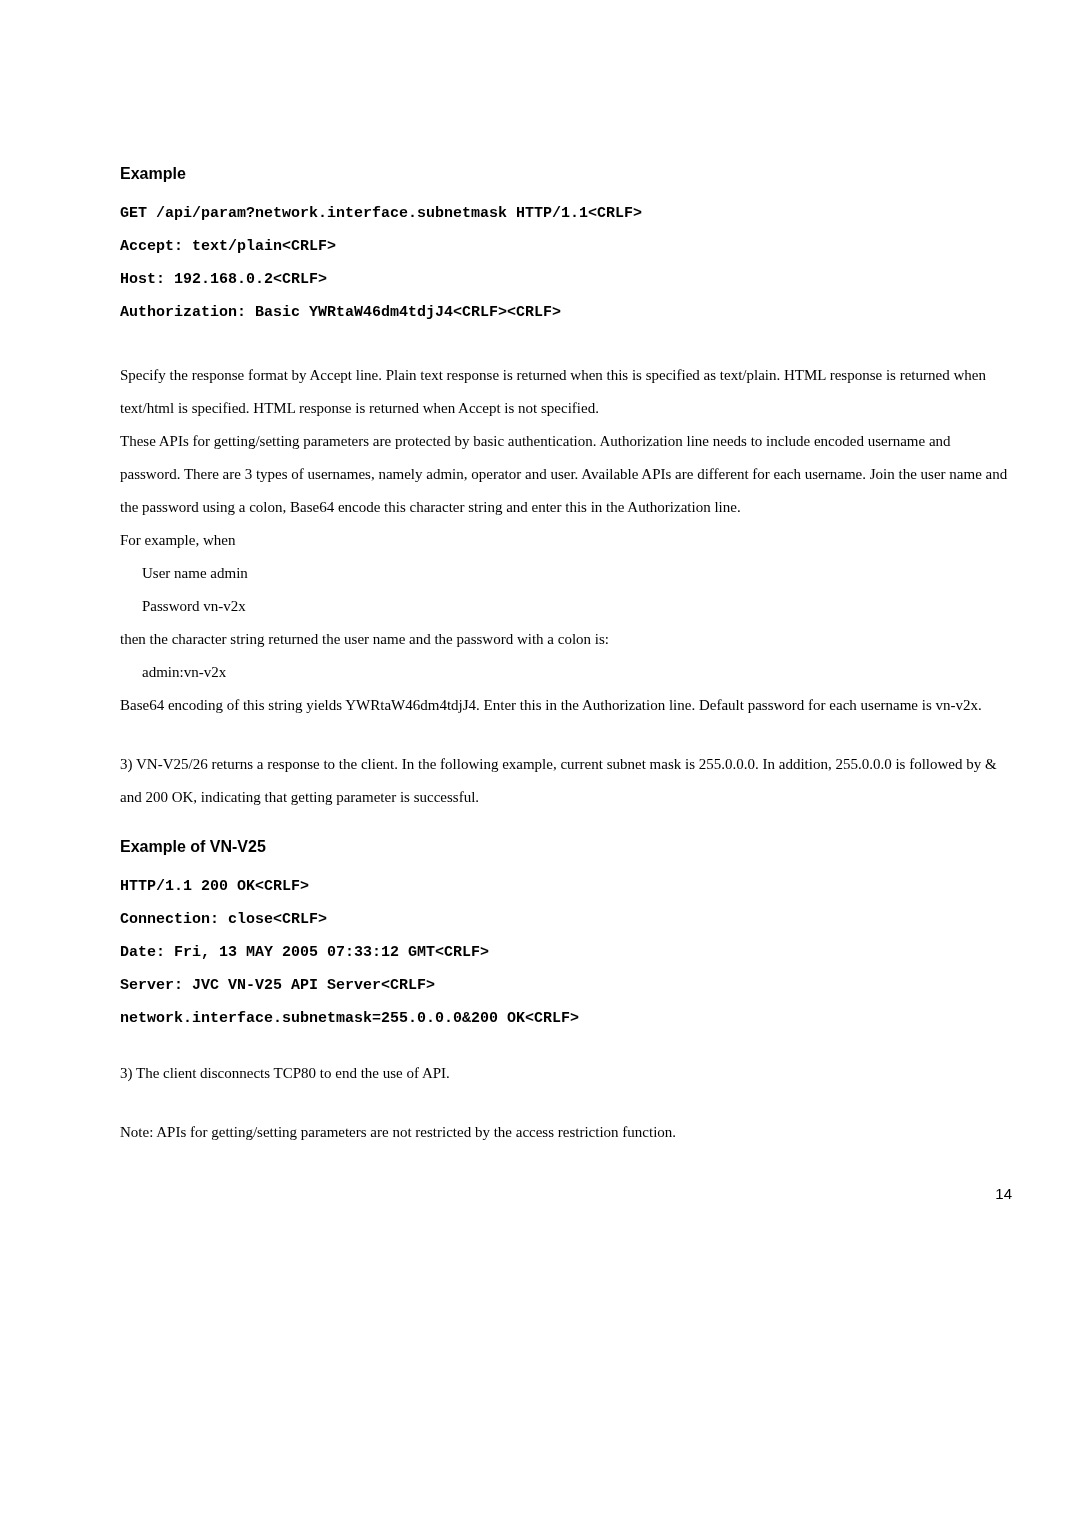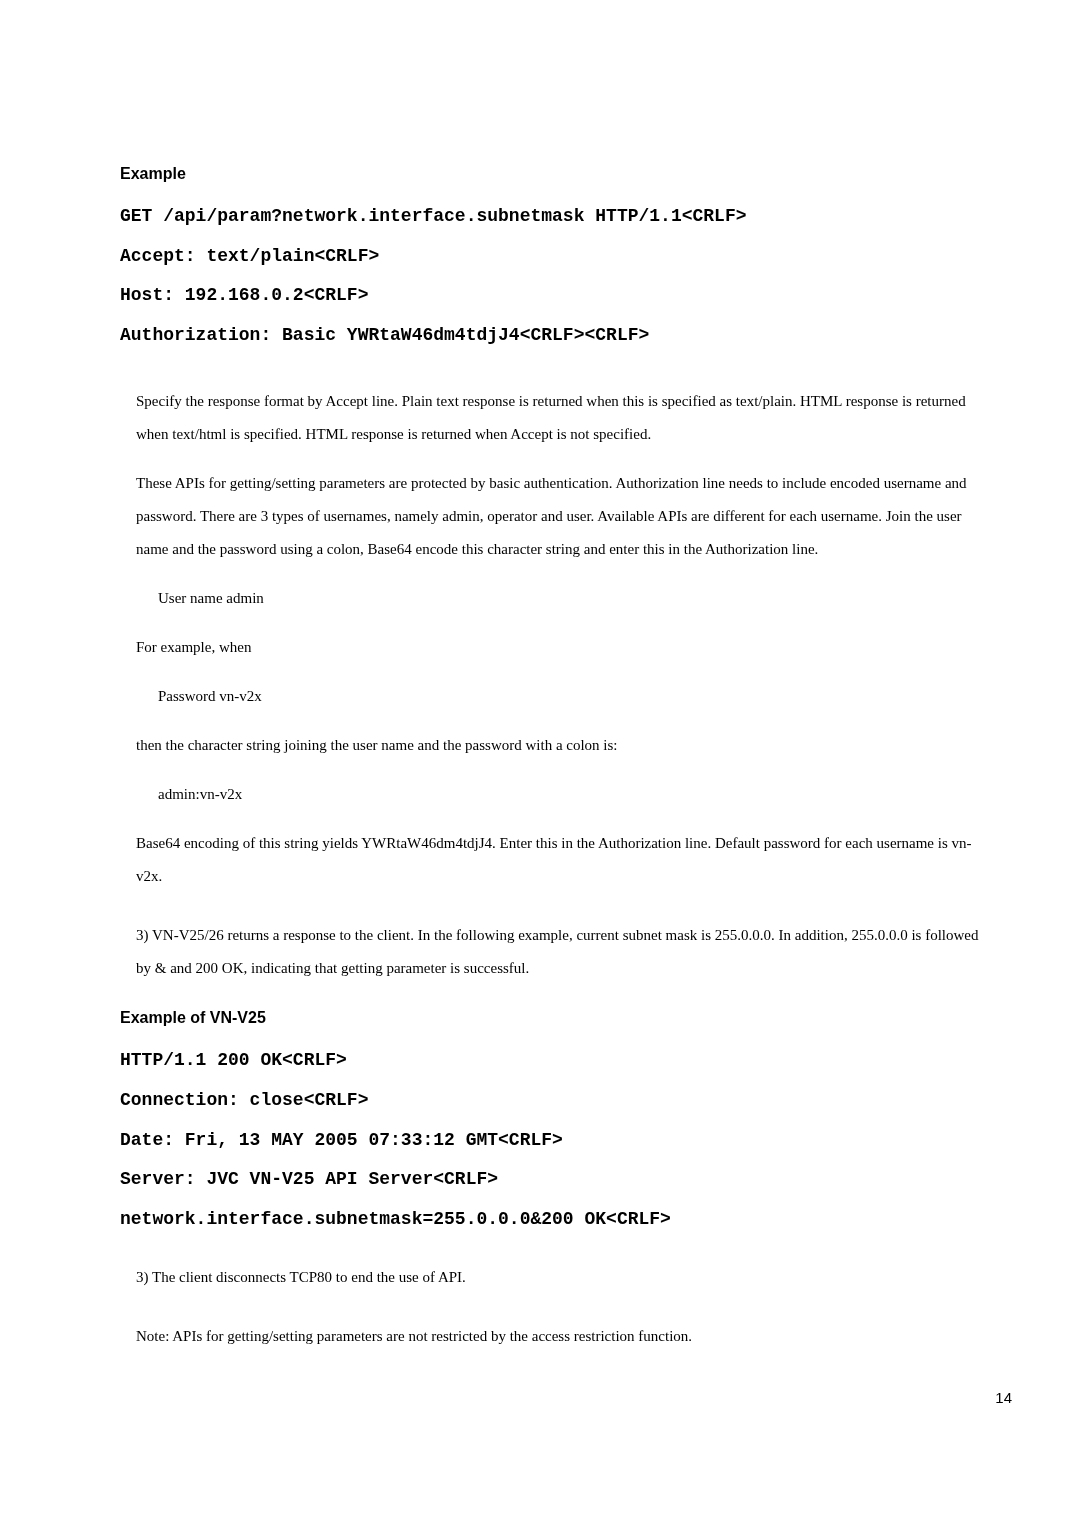--- a/index.html
+++ b/index.html
@@ -24,7 +24,7 @@
     .mono {
       font-family: 'Courier New', Courier, monospace;
       font-weight: bold;
-      font-size: 18px;
+      font-size: 15px;
       line-height: 2.2;
       margin: 0;
       white-space: pre;

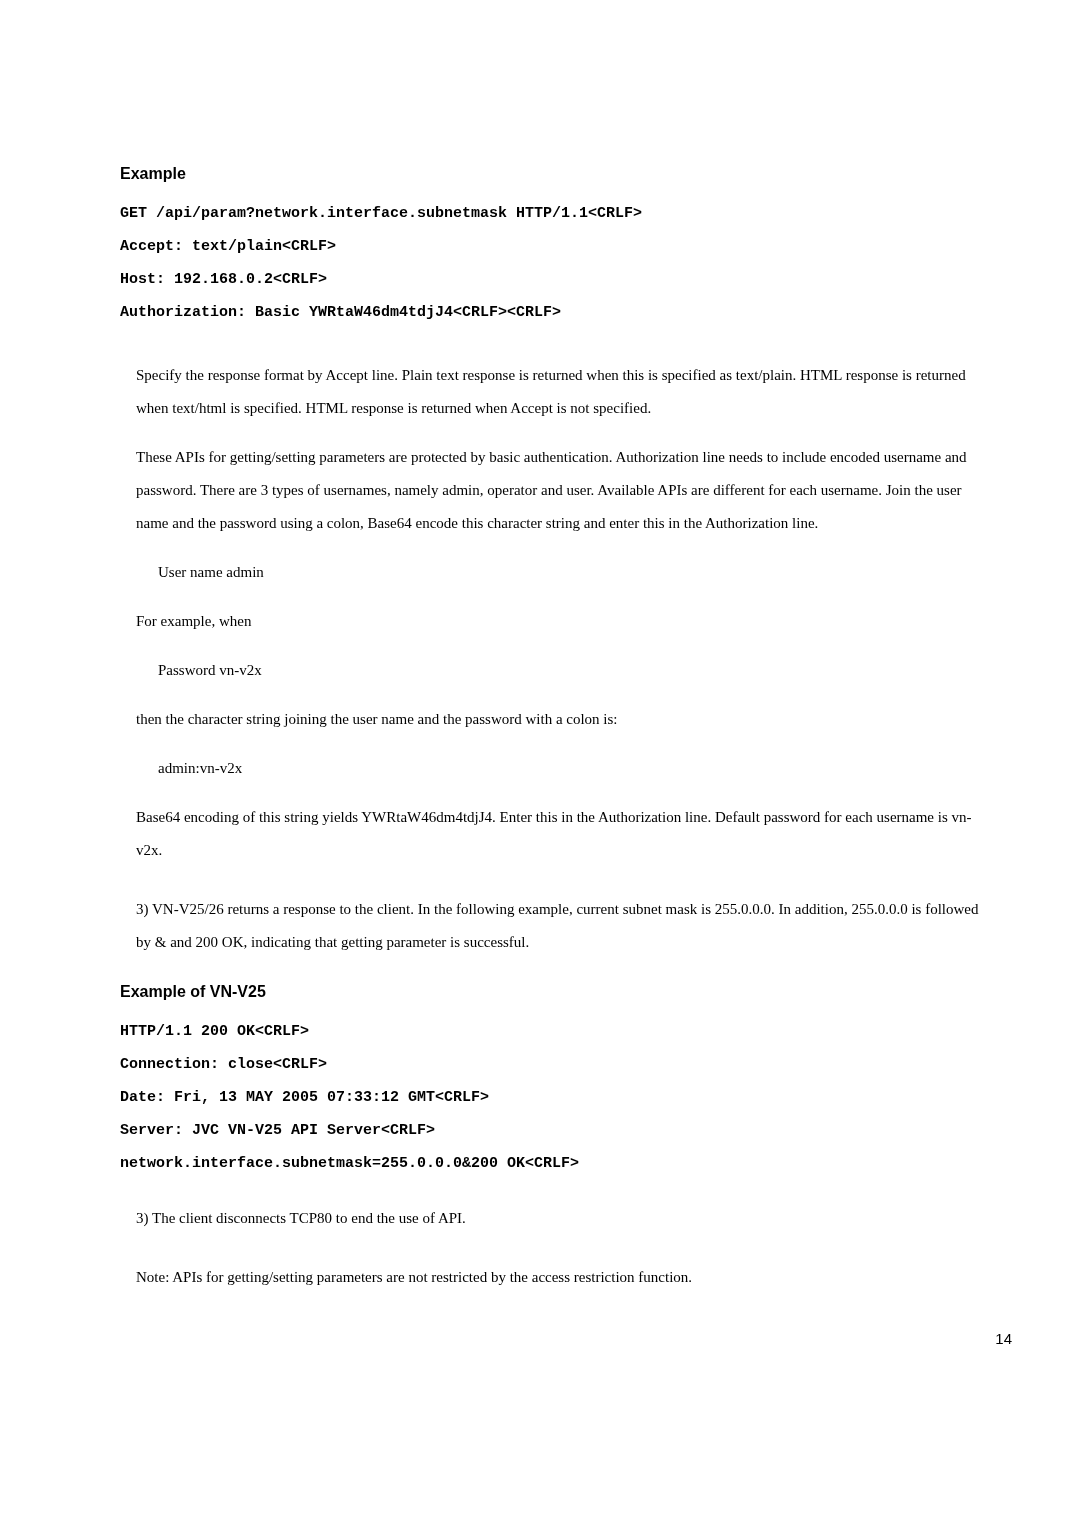--- a/index.html
+++ b/index.html
@@ -33,7 +33,7 @@
       font-family: Georgia, 'Times New Roman', serif;
       font-size: 15px;
       line-height: 2.2;
-      margin: 16px;
+      margin: 0;
     }
     .gap-30 { margin-top: 30px; }
     .gap-26 { margin-top: 26px; }

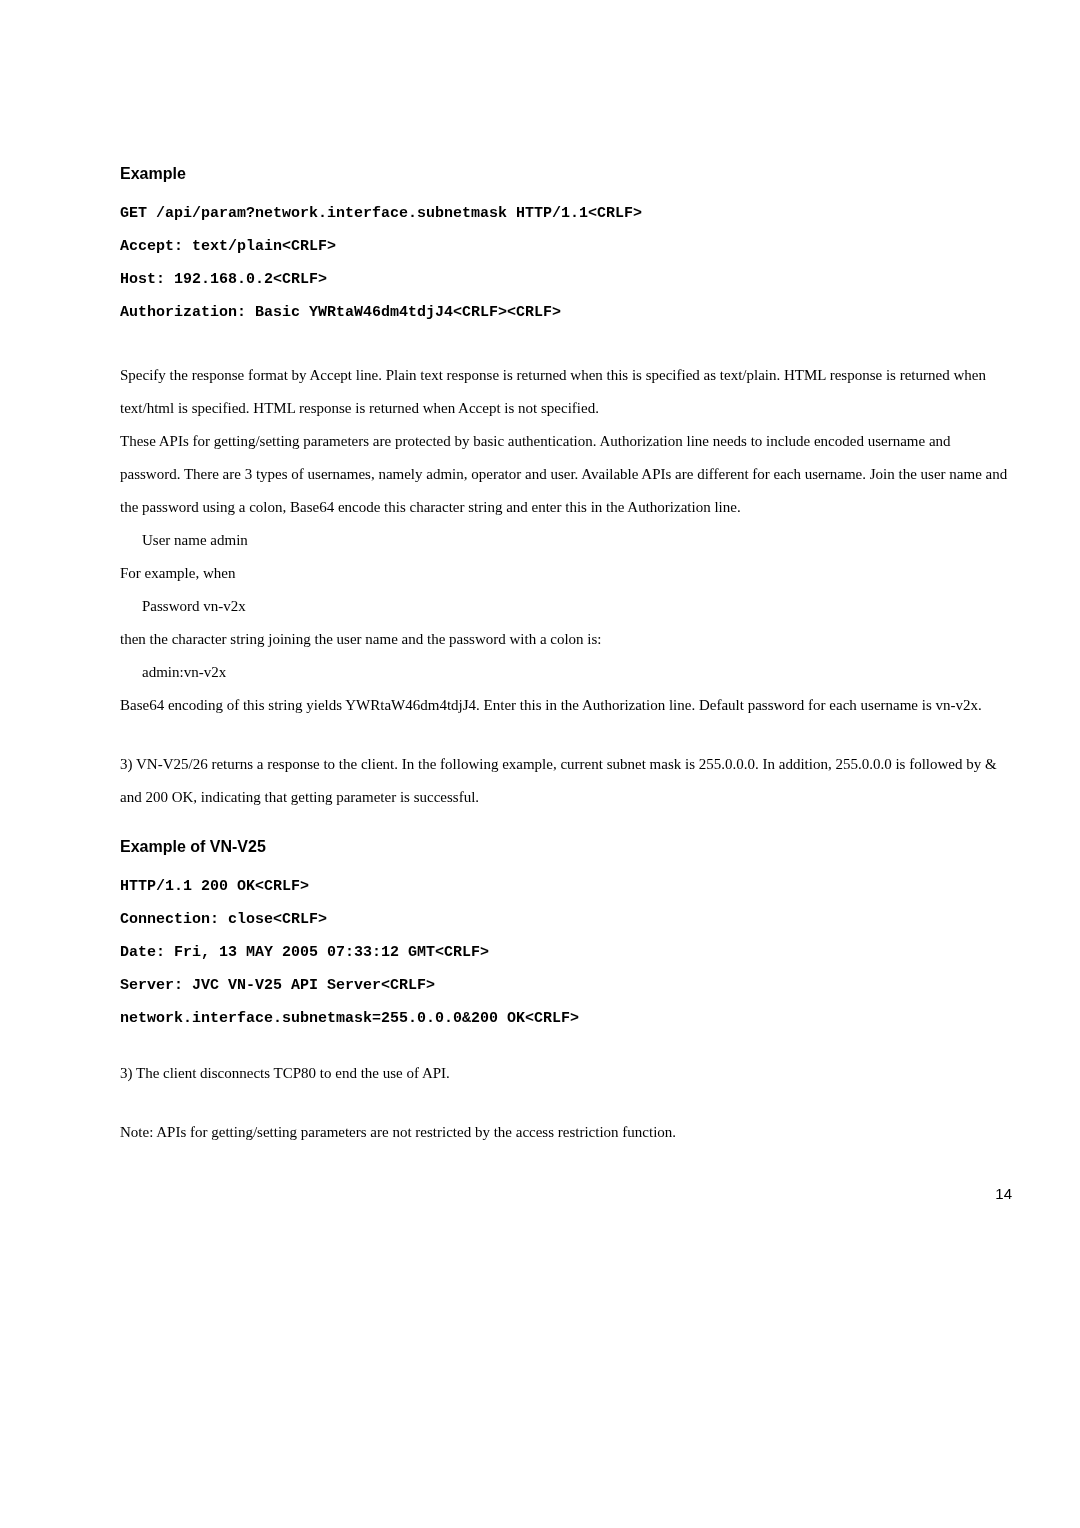--- a/index.html
+++ b/index.html
@@ -60,8 +60,8 @@
 
   <div class="body-text gap-30">Specify the response format by Accept line. Plain text response is returned when this is specified as text/plain. HTML response is returned when text/html is specified. HTML response is returned when Accept is not specified.</div>
   <div class="body-text">These APIs for getting/setting parameters are protected by basic authentication. Authorization line needs to include encoded username and password. There are 3 types of usernames, namely admin, operator and user. Available APIs are different for each username. Join the user name and the password using a colon, Base64 encode this character string and enter this in the Authorization line.</div>
+  <div class="body-text">For example, when</div>
   <div class="body-text indent">User name   admin</div>
-  <div class="body-text">For example, when</div>
   <div class="body-text indent">Password    vn-v2x</div>
   <div class="body-text">then the character string joining the user name and the password with a colon is:</div>
   <div class="body-text indent">admin:vn-v2x</div>

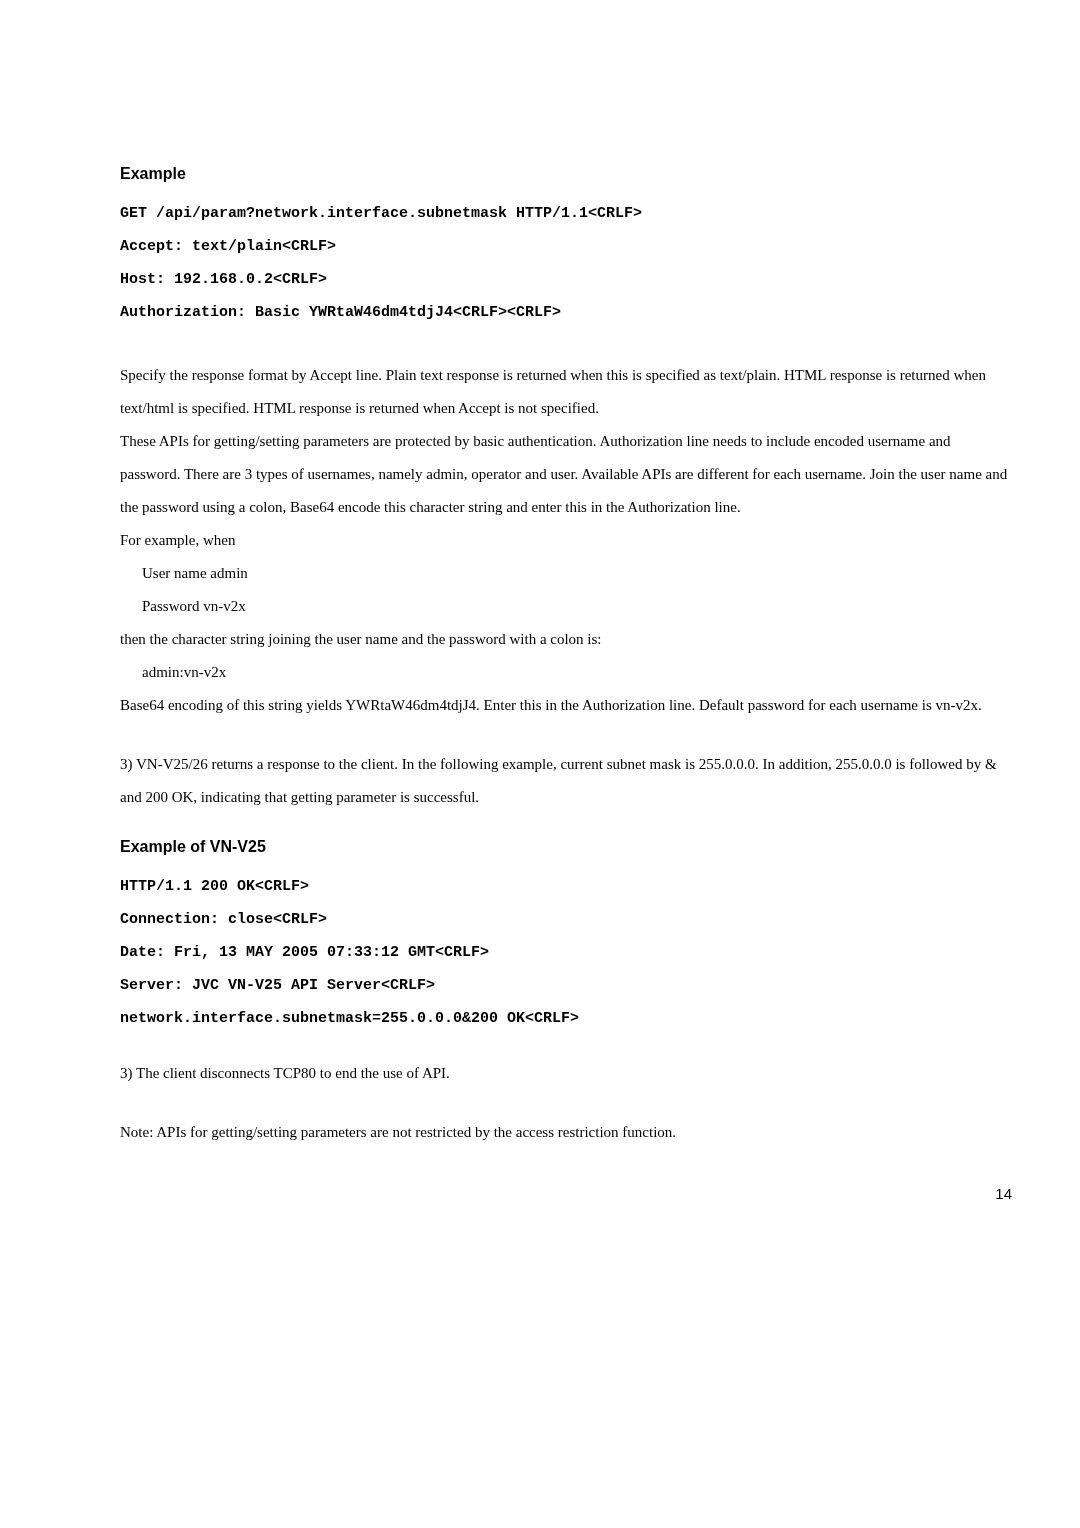--- a/index.html
+++ b/index.html
@@ -63,7 +63,7 @@
   <div class="body-text">For example, when</div>
   <div class="body-text indent">User name   admin</div>
   <div class="body-text indent">Password    vn-v2x</div>
-  <div class="body-text">then the character string joining the user name and the password with a colon is:</div>
+  <div class="body-text">then the character string returned the user name and the password with a colon is:</div>
   <div class="body-text indent">admin:vn-v2x</div>
   <div class="body-text">Base64 encoding of this string yields YWRtaW46dm4tdjJ4. Enter this in the Authorization line. Default password for each username is vn-v2x.</div>
 

